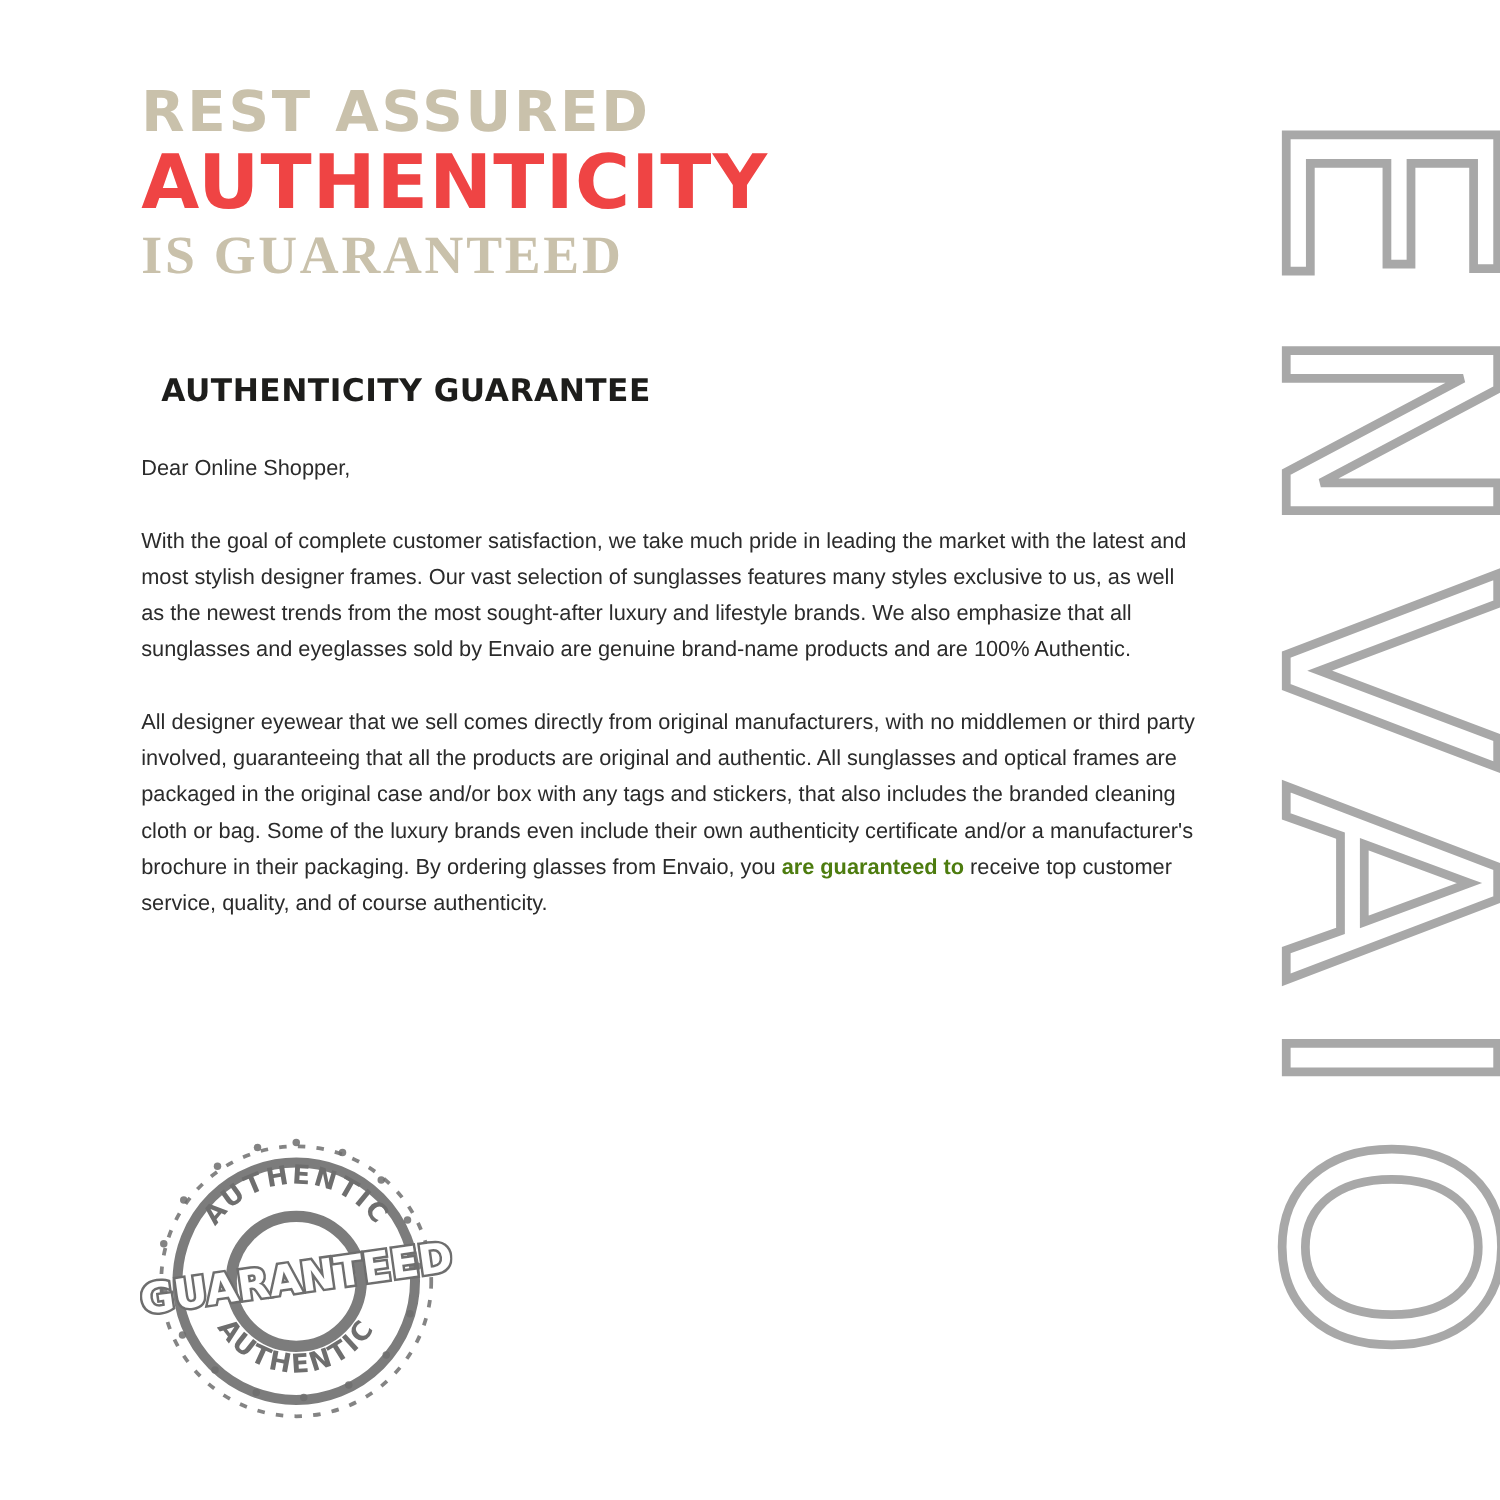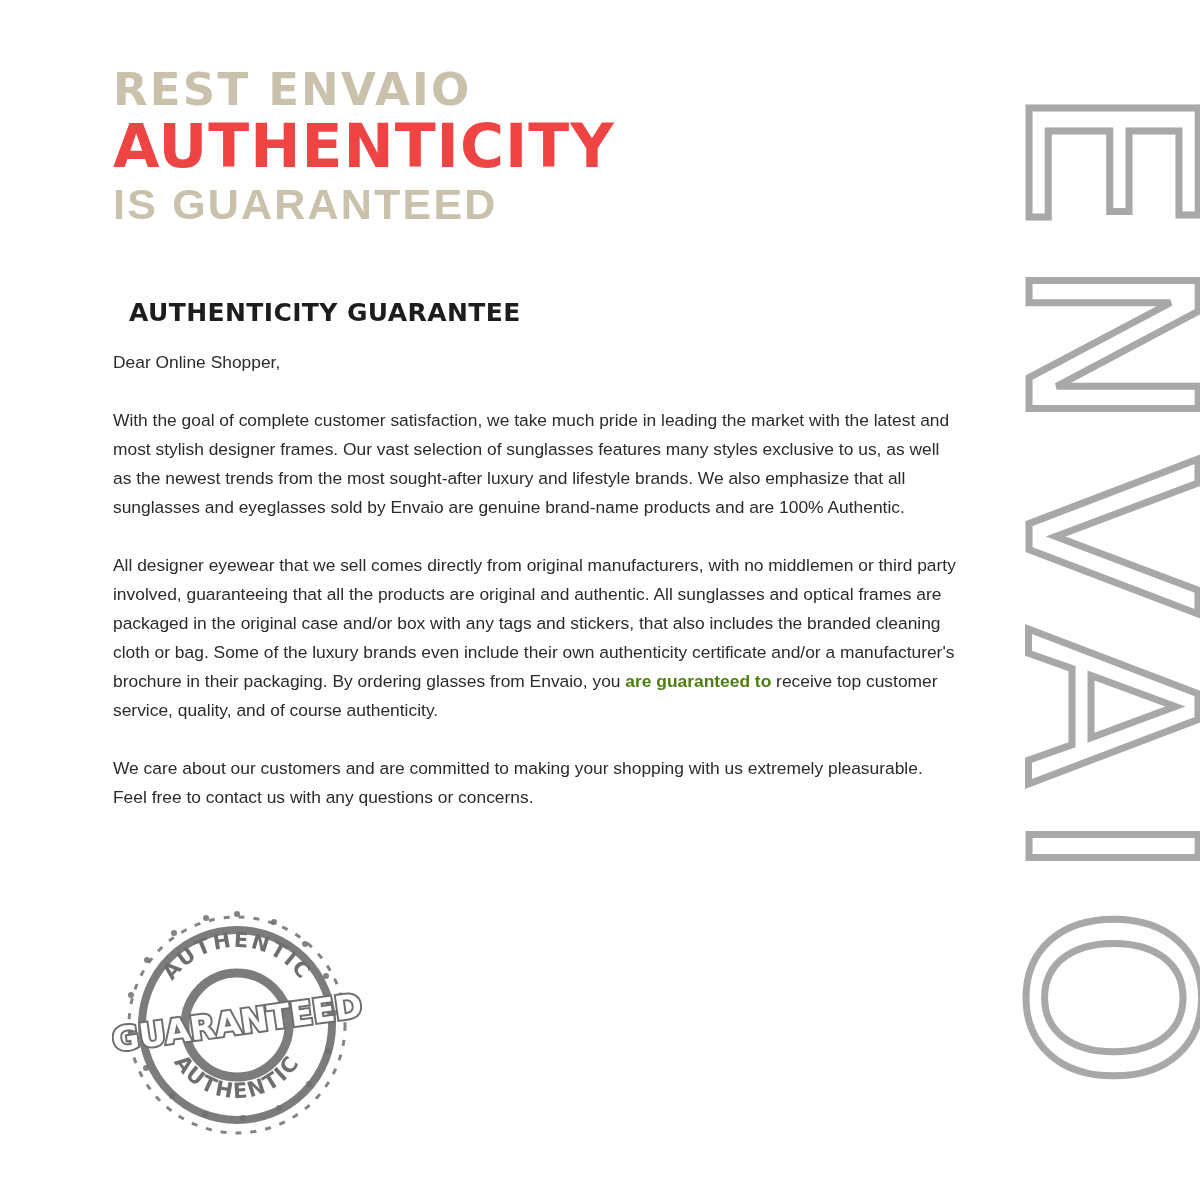--- a/index.html
+++ b/index.html
@@ -143,7 +143,7 @@
   </div>
 
   <div class="headline">
-    <div class="line1">REST ENVAIO</div>
+    <div class="line1">REST ASSURED</div>
     <div class="line2">AUTHENTICITY</div>
     <div class="line3">IS GUARANTEED</div>
   </div>

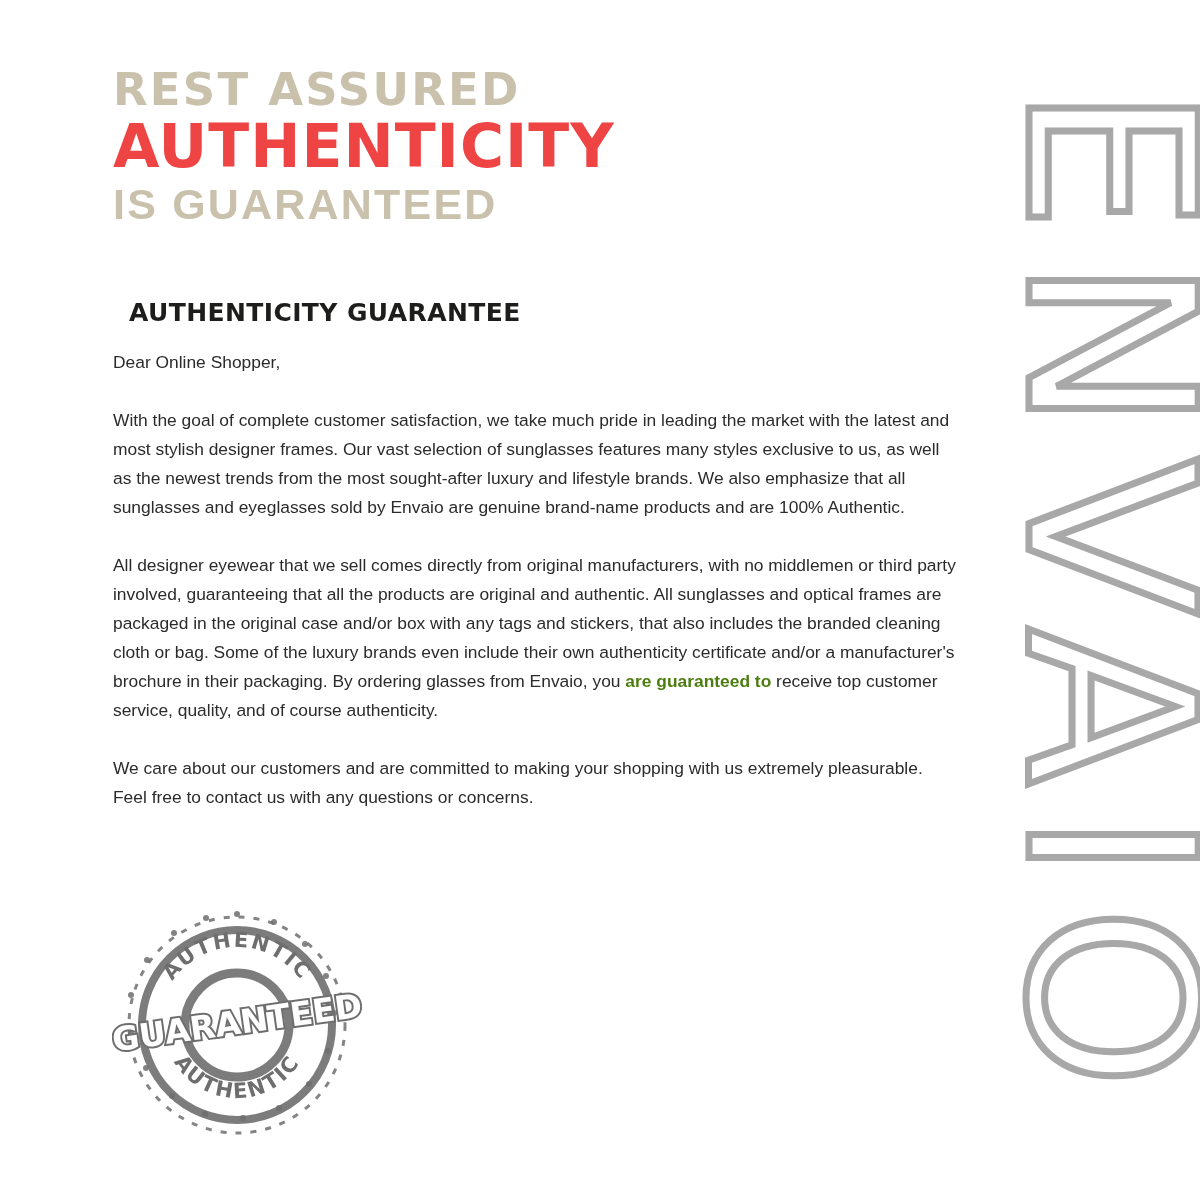--- a/index.html
+++ b/index.html
@@ -75,7 +75,7 @@
     margin: 0 0 4px 0;
   }
   .headline .line3 {
-    font-family: Liberation Sans, sans-serif;
+    font-family: Liberation Serif, serif;
     font-weight: bold;
     font-size: 43px;
     letter-spacing: 2.2px;

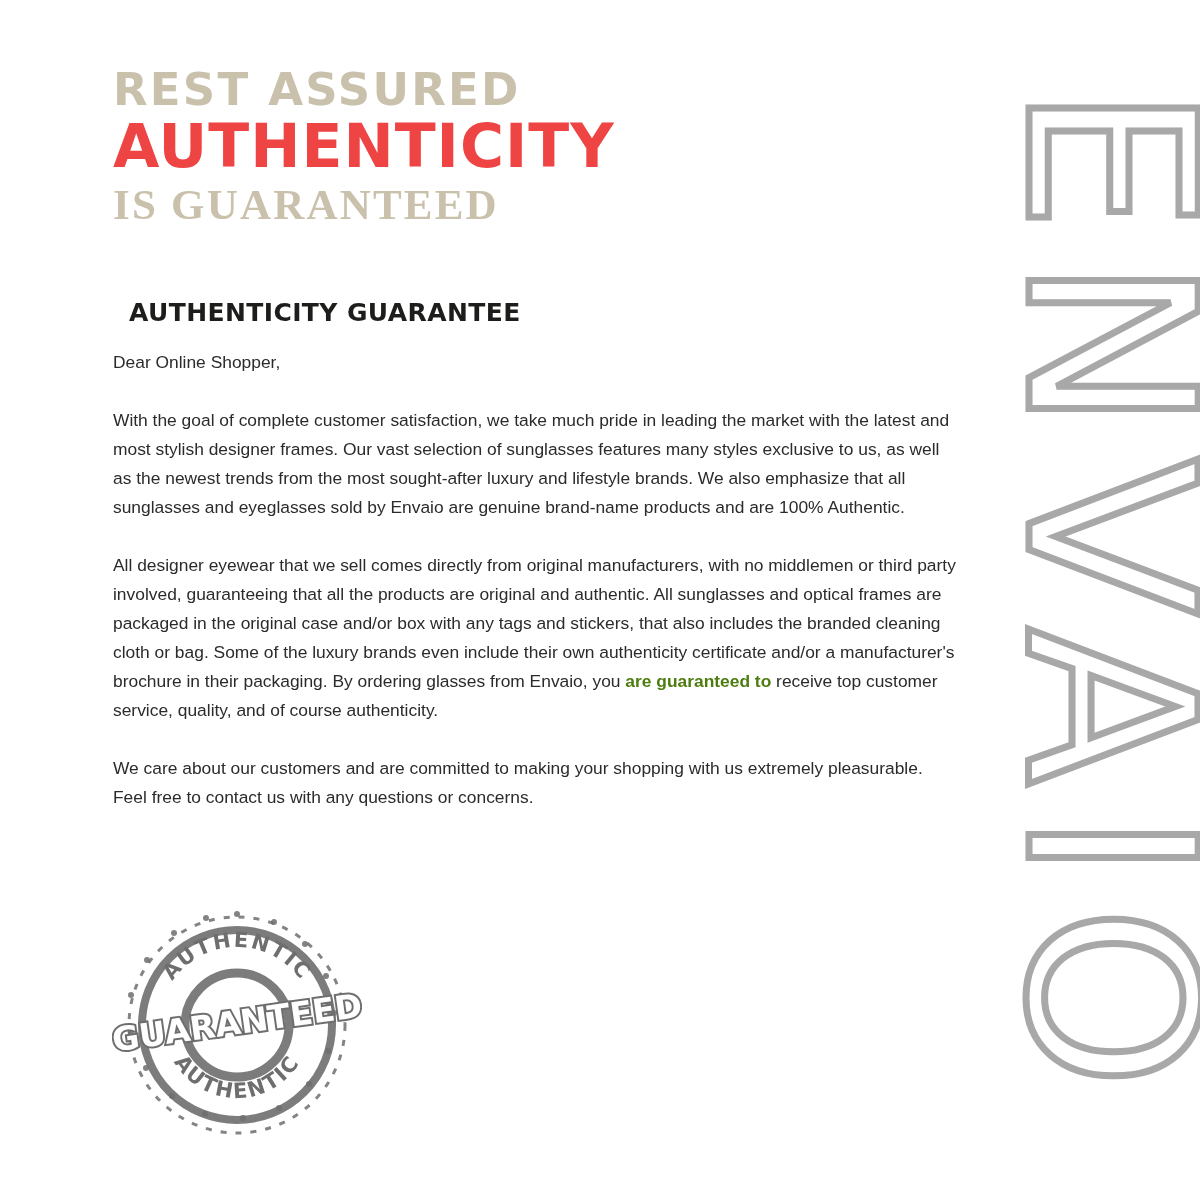--- a/index.html
+++ b/index.html
@@ -109,7 +109,7 @@
     color: #2b2b2b;
   }
   .body-copy p {
-    margin: 0 0 29px 0;
+    margin: 12px 0 29px 0;
   }
   .body-copy p:last-child {
     margin-bottom: 0;

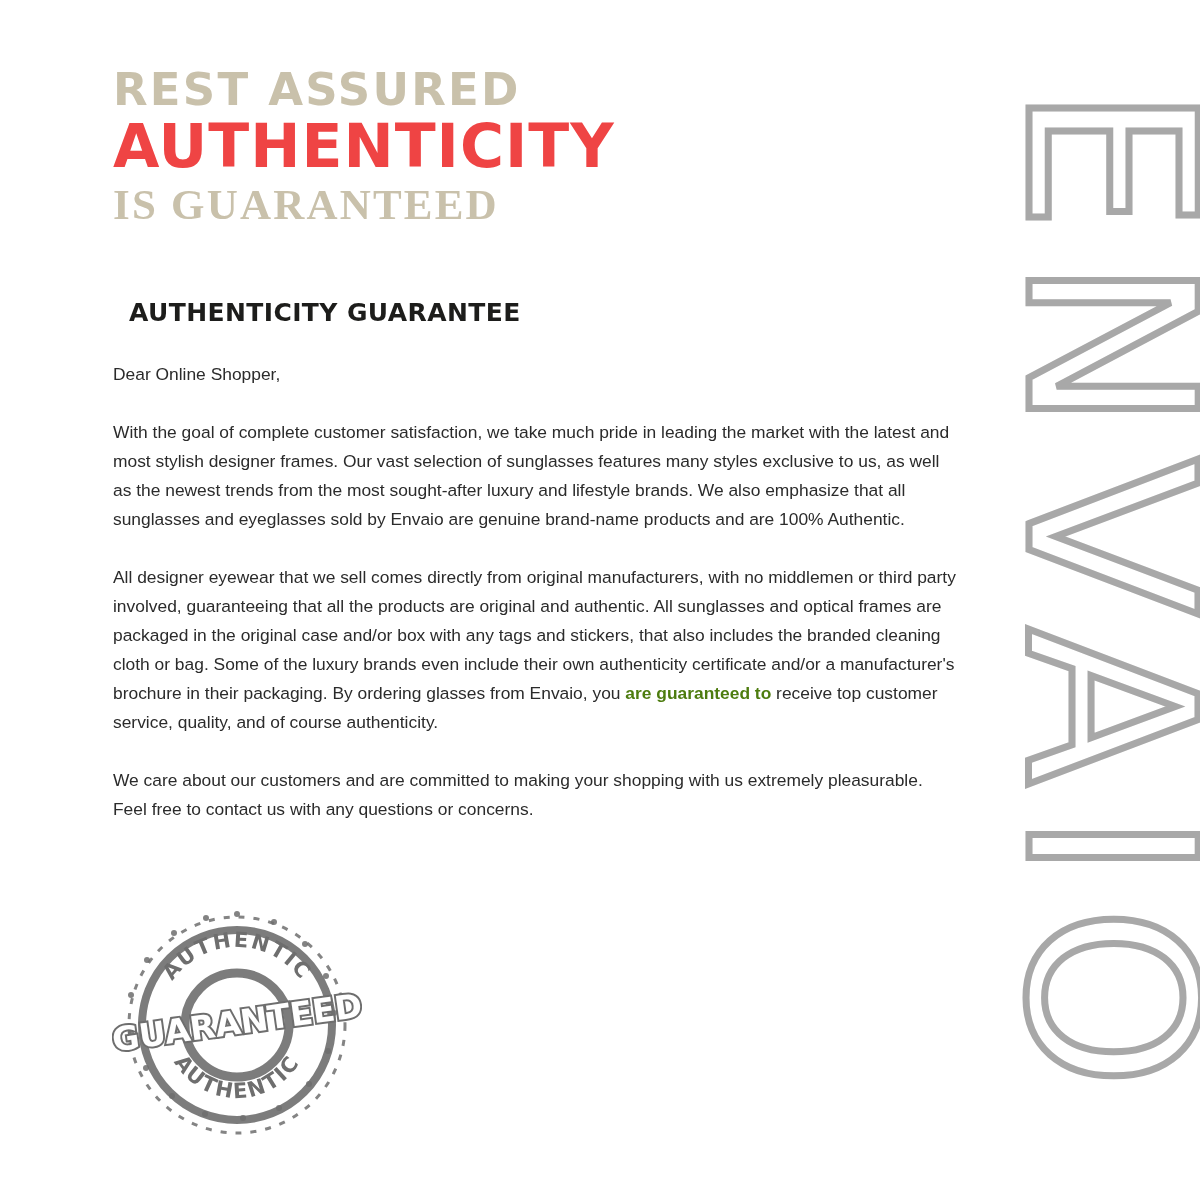--- a/index.html
+++ b/index.html
@@ -154,7 +154,6 @@
     <p>Dear Online Shopper,</p>
     <p>With the goal of complete customer satisfaction, we take much pride in leading the market with the latest and most stylish designer frames. Our vast selection of sunglasses features many styles exclusive to us, as well as the newest trends from the most sought-after luxury and lifestyle brands. We also emphasize that all sunglasses and eyeglasses sold by Envaio are genuine brand-name products and are 100% Authentic.</p>
     <p><span>All designer eyewear that we sell comes directly from original manufacturers, with no middlemen or third party involved, guaranteeing that all the products are original and authentic. All sunglasses and optical frames are packaged in the original case and/or box with any tags and stickers, that also includes the branded cleaning cloth or bag. Some of the luxury brands even include their own authenticity certificate and/or a manufacturer's brochure in their packaging. By ordering glasses from Envaio, you </span><span class="bold">are guaranteed to</span><span> receive top customer service, quality, and of course authenticity.</span></p>
-    <p>We care about our customers and are committed to making your shopping with us extremely pleasurable. Feel free to contact us with any questions or concerns.</p>
   </div>
 
   <div class="stamp">

